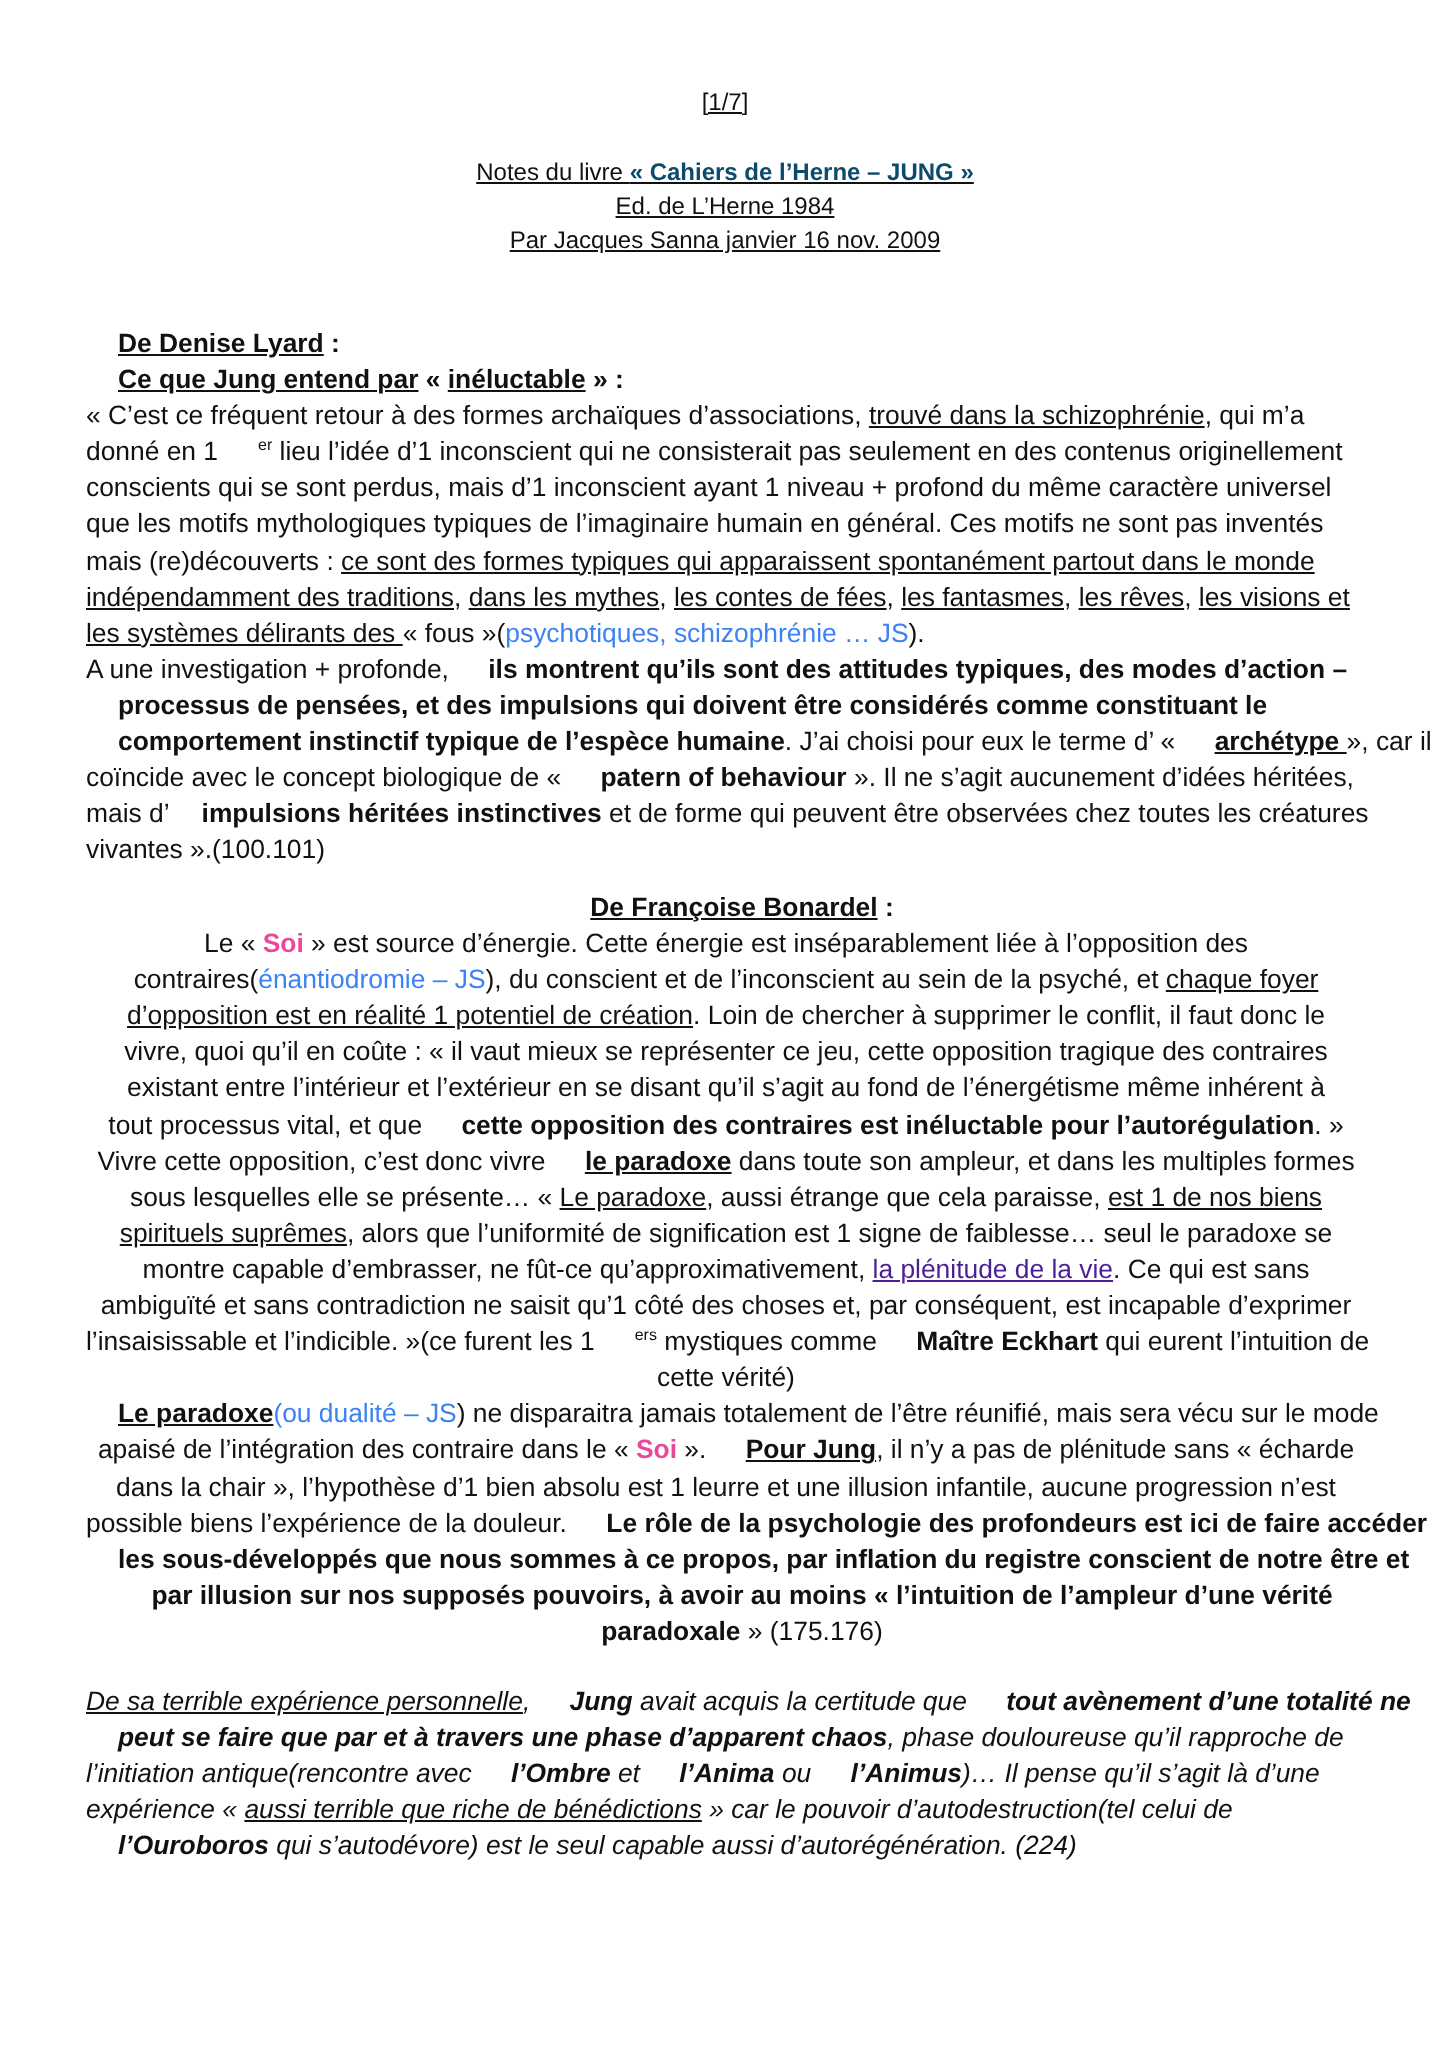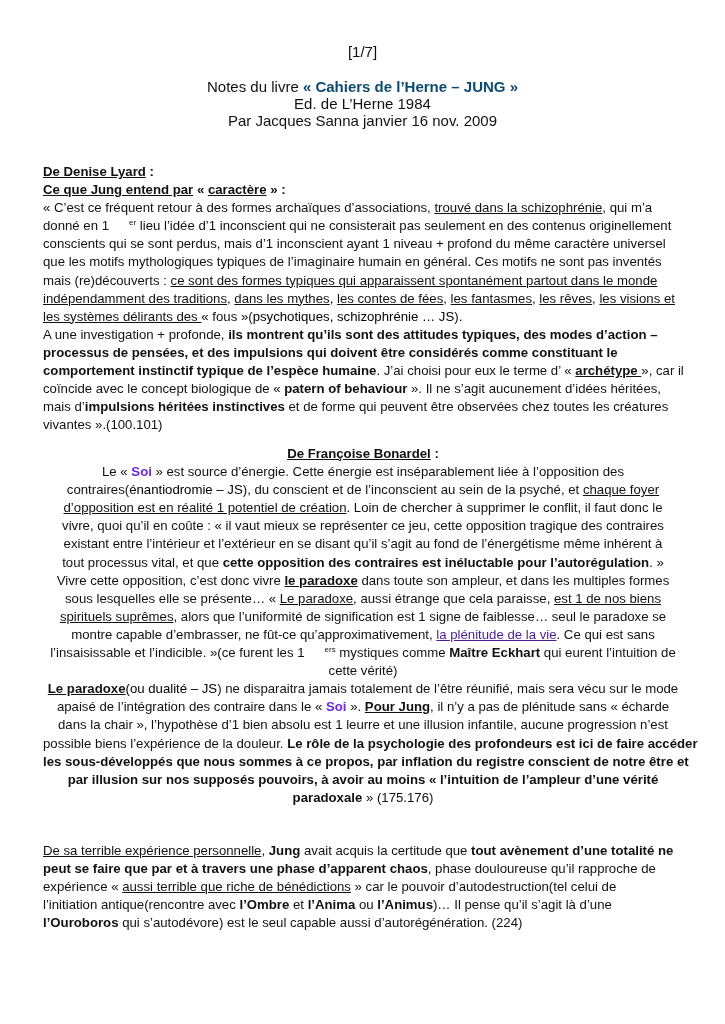--- a/index.html
+++ b/index.html
@@ -6,7 +6,7 @@
   body { width: 725px; height: 1024px; position: relative; overflow: hidden;
          font-family: "Liberation Sans", "DejaVu Sans", sans-serif; color: #111; }
   .page { position: absolute; left: 0; top: 0; width: 725px; height: 1024px; }
-  .center { text-align: center; font-size: 15px; line-height: 17px; }
+  .center { text-align: center; font-size: 12px; line-height: 17px; text-decoration: underline; }
   .pagenum { position: absolute; top: 43px; left: 0; width: 725px; }
   .header { position: absolute; top: 78px; left: 0; width: 725px; }
   .blue { color: #000000; margin-top: 48px; }

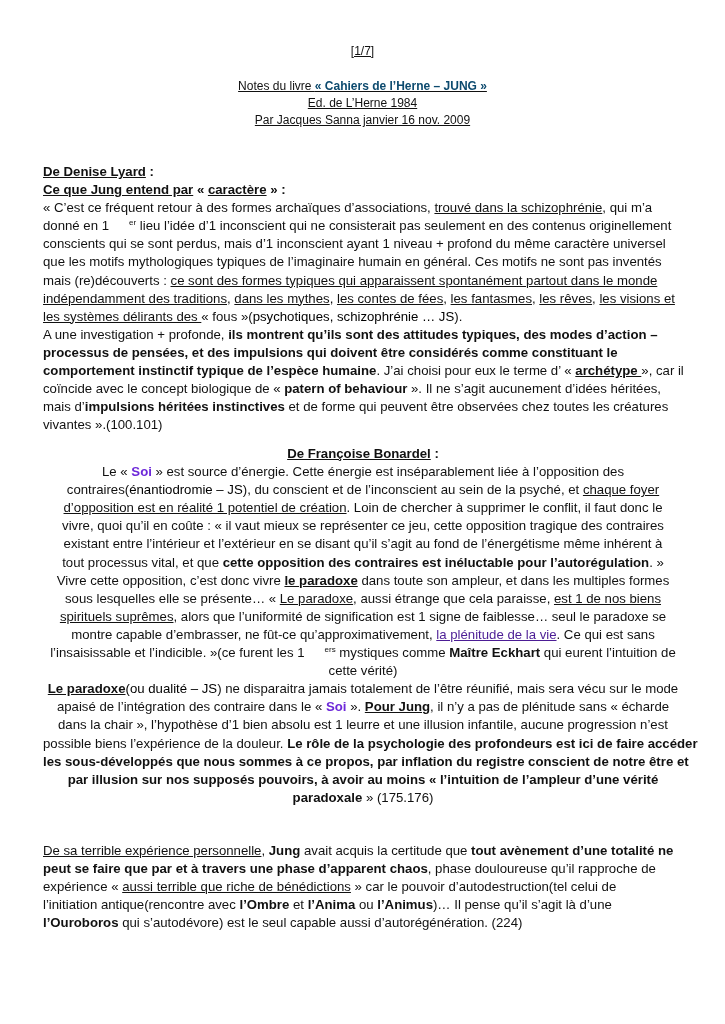--- a/index.html
+++ b/index.html
@@ -13,7 +13,7 @@
   .blue-b { color: #0c4a6e; font-weight: bold; }
   .red-b { color: #6d28d9; font-weight: bold; }
   .u { text-decoration: underline; }
-  .b { font-weight: bold; }
+  .b { font-weight: bold; margin-left: 16px; }
   .link { color: #4c1d95; text-decoration: underline; }
   .body { position: absolute; left: 43px; width: 640px; font-size: 13.2px; line-height: 18.1px; }
   .line { display: block; white-space: nowrap; }

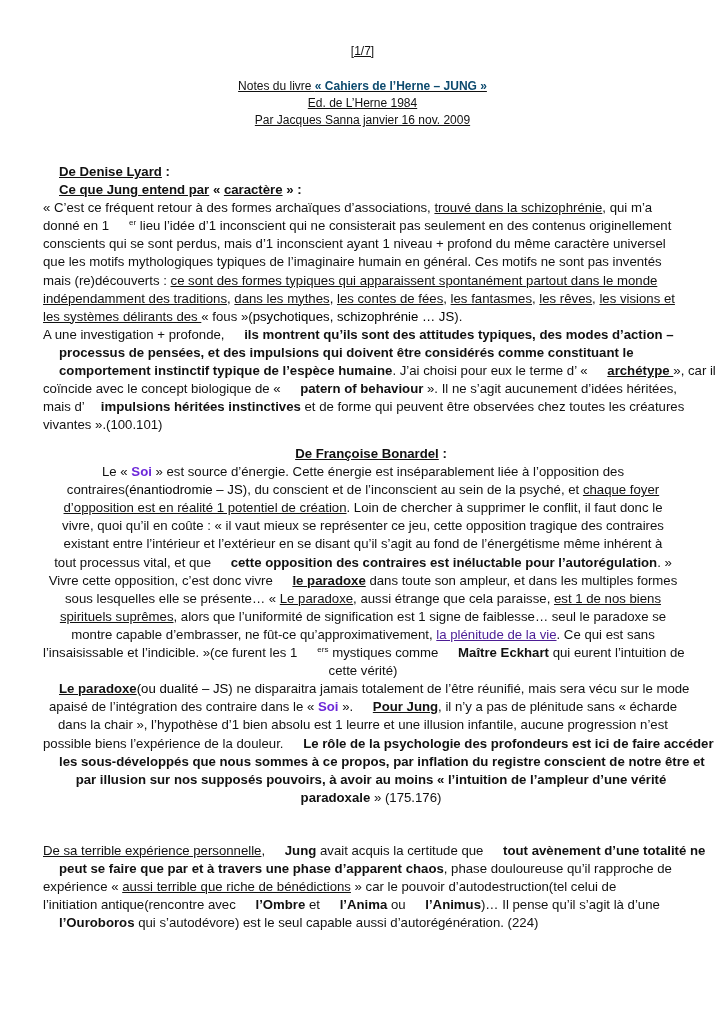--- a/index.html
+++ b/index.html
@@ -37,7 +37,7 @@
 
   <div class="body" id="sec1">
     <span class="line b"><span class="u">De Denise Lyard</span><span> :</span></span>
-    <span class="line b"><span class="u">Ce que Jung entend par</span><span> « </span><span class="u">caractère</span><span> » :</span></span>
+    <span class="line b"><span class="u">Ce que Jung entend par</span><span> « </span><span class="u">inéluctable</span><span> » :</span></span>
     <span class="line"><span>« C’est ce fréquent retour à des formes archaïques d’associations, </span><span class="u">trouvé dans la schizophrénie</span><span>, qui m’a</span></span>
     <span class="line"><span>donné en 1</span><sup>er</sup><span> lieu l’idée d’1 inconscient qui ne consisterait pas seulement en des contenus originellement</span></span>
     <span class="line">conscients qui se sont perdus, mais d’1 inconscient ayant 1 niveau + profond du même caractère universel</span>

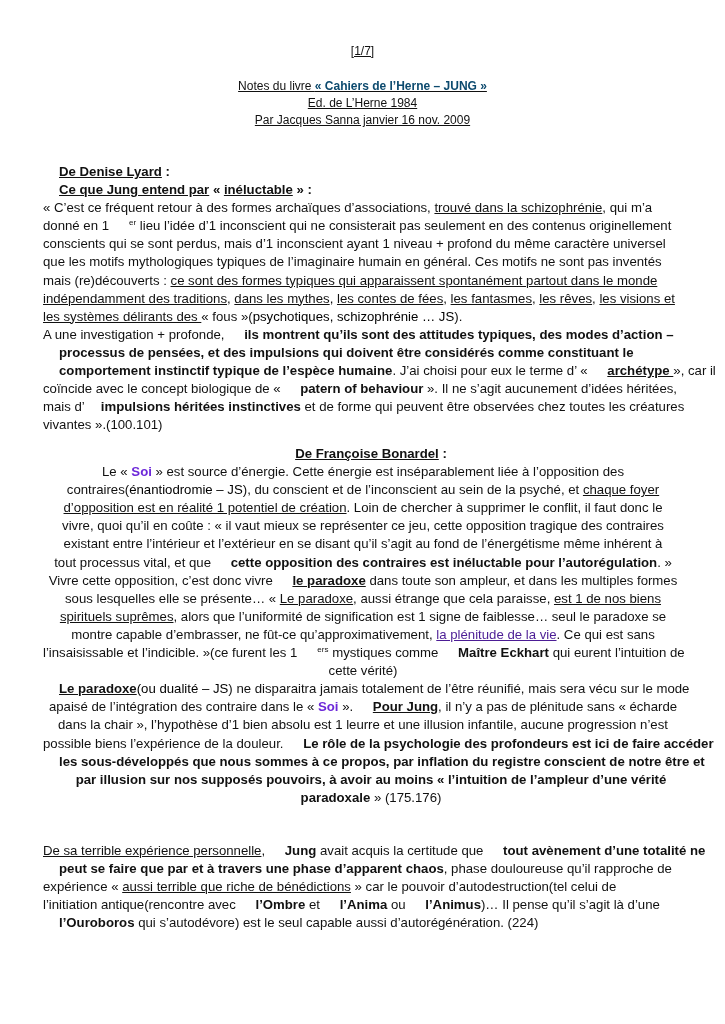--- a/index.html
+++ b/index.html
@@ -9,7 +9,7 @@
   .center { text-align: center; font-size: 12px; line-height: 17px; text-decoration: underline; }
   .pagenum { position: absolute; top: 43px; left: 0; width: 725px; }
   .header { position: absolute; top: 78px; left: 0; width: 725px; }
-  .blue { color: #000000; margin-top: 48px; }
+  .blue { color: #3b82f6; margin-top: 48px; }
   .blue-b { color: #0c4a6e; font-weight: bold; }
   .red-b { color: #6d28d9; font-weight: bold; }
   .u { text-decoration: underline; }

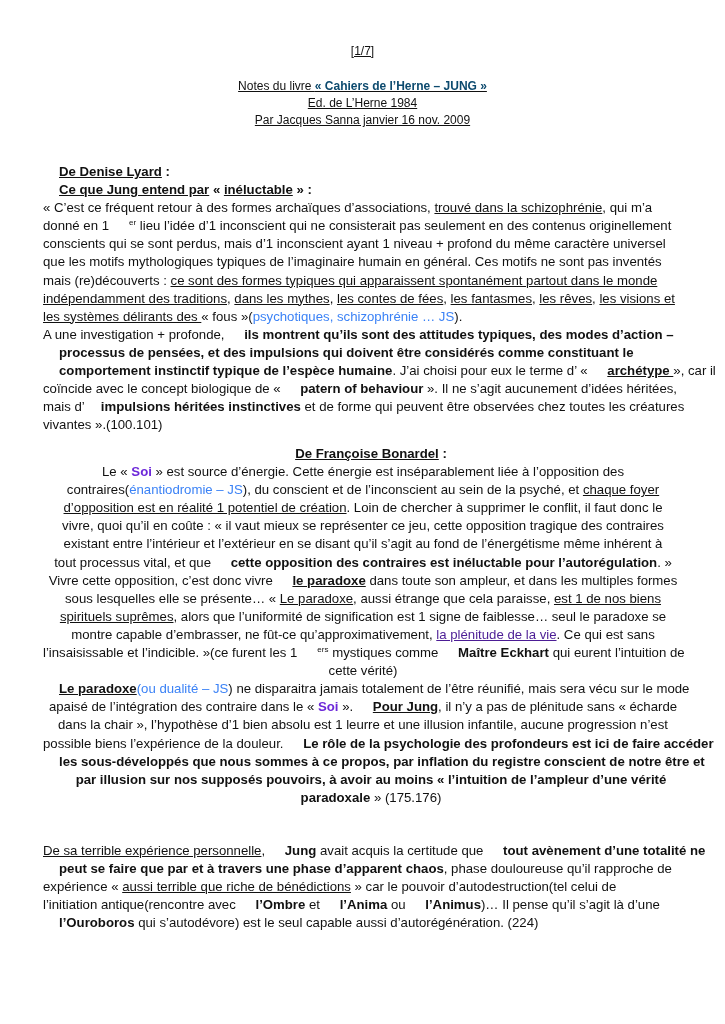--- a/index.html
+++ b/index.html
@@ -11,7 +11,7 @@
   .header { position: absolute; top: 78px; left: 0; width: 725px; }
   .blue { color: #3b82f6; margin-top: 48px; }
   .blue-b { color: #0c4a6e; font-weight: bold; }
-  .red-b { color: #6d28d9; font-weight: bold; }
+  .red-b { color: #ec4899; font-weight: bold; }
   .u { text-decoration: underline; }
   .b { font-weight: bold; margin-left: 16px; }
   .link { color: #4c1d95; text-decoration: underline; }

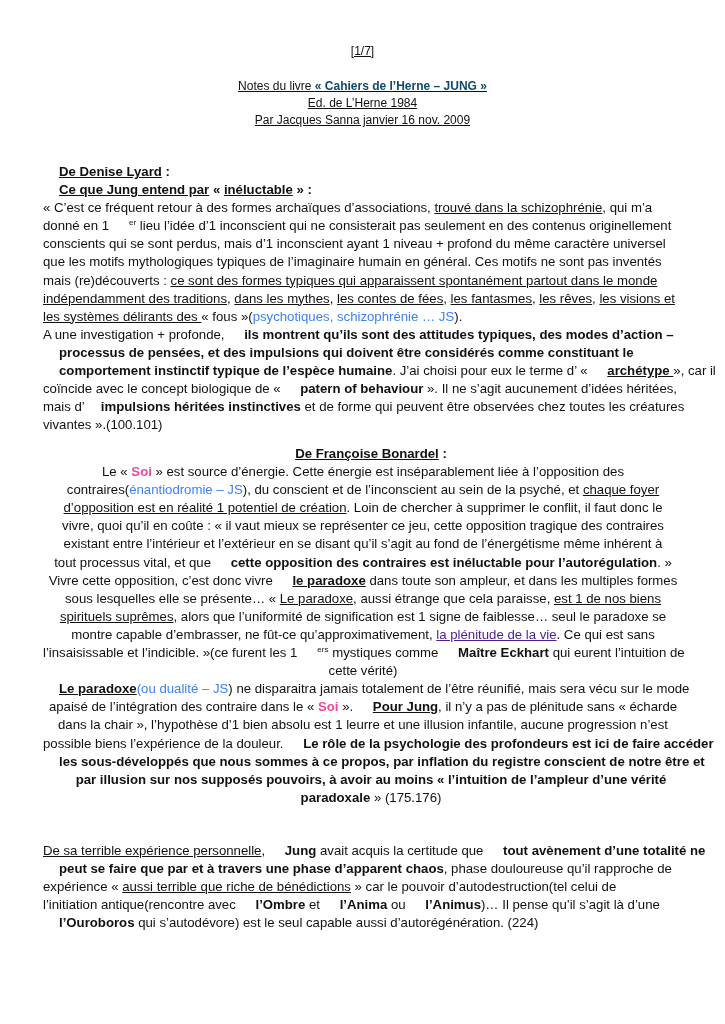--- a/index.html
+++ b/index.html
@@ -65,6 +65,7 @@
     <span class="line"><span>sous lesquelles elle se présente… « </span><span class="u">Le paradoxe</span><span>, aussi étrange que cela paraisse, </span><span class="u">est 1 de nos biens</span></span>
     <span class="line"><span class="u">spirituels suprêmes</span><span>, alors que l’uniformité de signification est 1 signe de faiblesse… seul le paradoxe se</span></span>
     <span class="line"><span>montre capable d’embrasser, ne fût-ce qu’approximativement, </span><span class="link">la plénitude de la vie</span><span>. Ce qui est sans</span></span>
+    <span class="line">ambiguïté et sans contradiction ne saisit qu’1 côté des choses et, par conséquent, est incapable d’exprimer</span>
     <span class="line"><span>l’insaisissable et l’indicible. »(ce furent les 1</span><sup>ers</sup><span> mystiques comme </span><span class="b">Maître Eckhart</span><span> qui eurent l’intuition de</span></span>
     <span class="line">cette vérité)</span>
     <span class="line"><span class="b u">Le paradoxe</span><span class="blue">(ou dualité – JS</span><span>) ne disparaitra jamais totalement de l’être réunifié, mais sera vécu sur le mode</span></span>

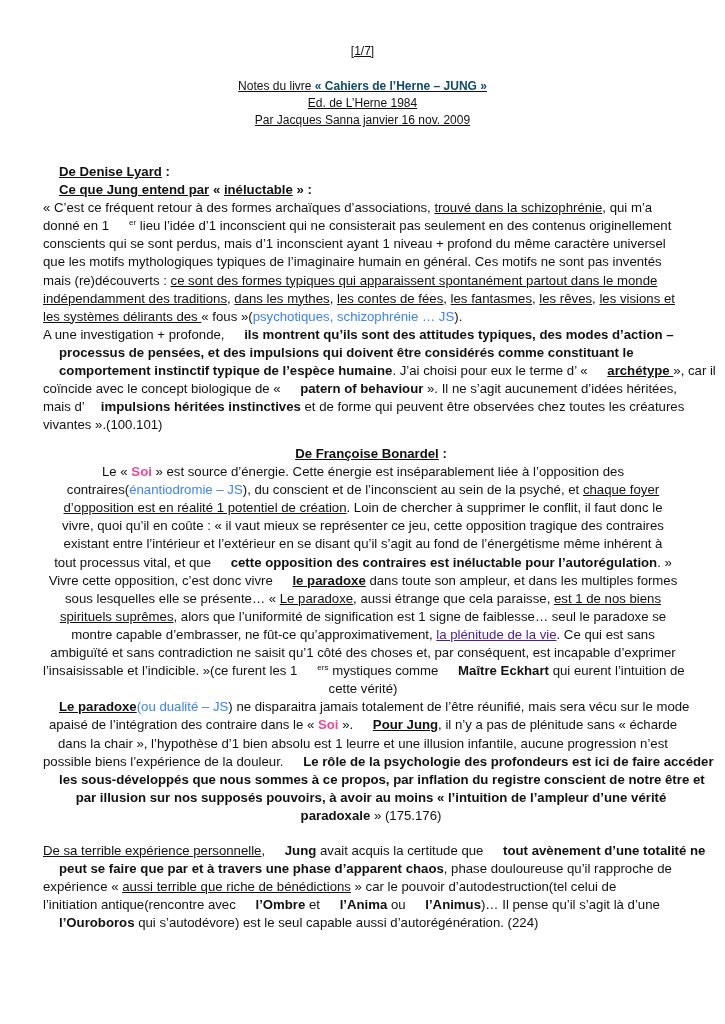--- a/index.html
+++ b/index.html
@@ -20,7 +20,7 @@
   sup { font-size: 8px; line-height: 0; vertical-align: super; margin-left: 20px; }
   #sec1 { top: 163px; }
   #sec2 { top: 445px; text-align: center; }
-  #sec3 { top: 842px; }
+  #sec3 { top: 842px; font-style: italic; }
 </style>
 </head>
 <body>

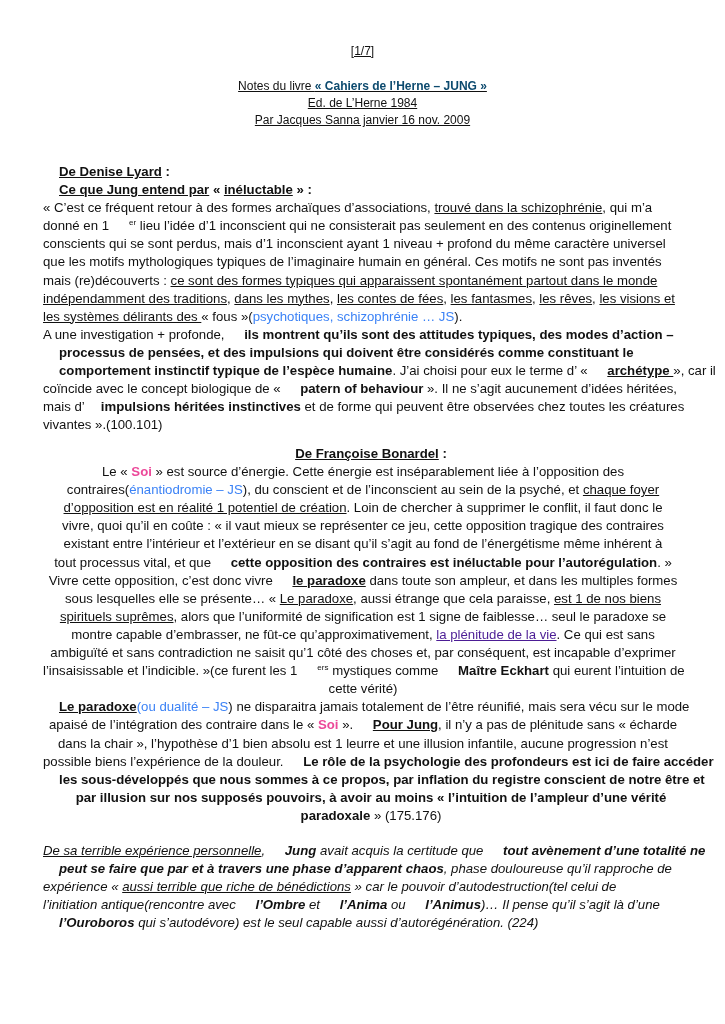--- a/index.html
+++ b/index.html
@@ -80,8 +80,8 @@
   <div class="body" id="sec3">
     <span class="line"><span class="u">De sa terrible expérience personnelle</span><span>, </span><span class="b">Jung</span><span> avait acquis la certitude que </span><span class="b">tout avènement d’une totalité ne</span></span>
     <span class="line"><span class="b">peut se faire que par et à travers une phase d’apparent chaos</span><span>, phase douloureuse qu’il rapproche de</span></span>
+    <span class="line"><span>l’initiation antique(rencontre avec </span><span class="b">l’Ombre</span><span> et </span><span class="b">l’Anima</span><span> ou </span><span class="b">l’Animus</span><span>)… Il pense qu’il s’agit là d’une</span></span>
     <span class="line"><span>expérience « </span><span class="u">aussi terrible que riche de bénédictions</span><span> » car le pouvoir d’autodestruction(tel celui de</span></span>
-    <span class="line"><span>l’initiation antique(rencontre avec </span><span class="b">l’Ombre</span><span> et </span><span class="b">l’Anima</span><span> ou </span><span class="b">l’Animus</span><span>)… Il pense qu’il s’agit là d’une</span></span>
     <span class="line"><span class="b">l’Ouroboros</span><span> qui s’autodévore) est le seul capable aussi d’autorégénération. (224)</span></span>
   </div>
 

